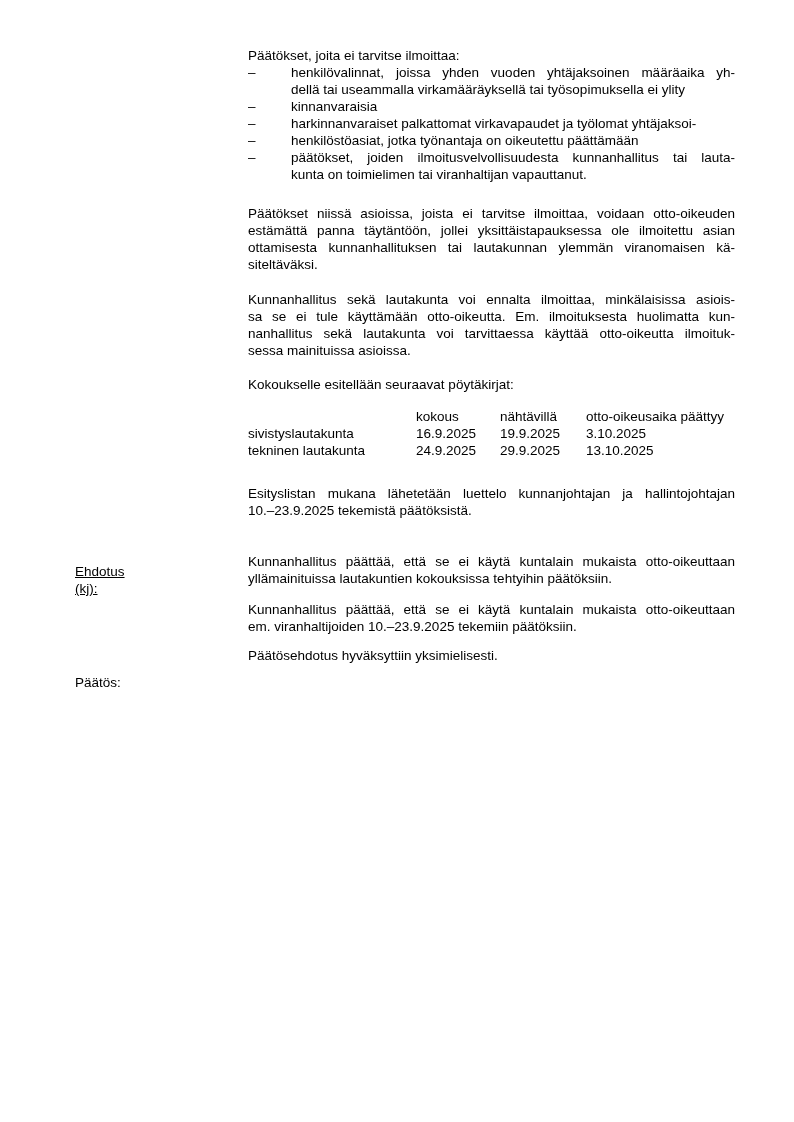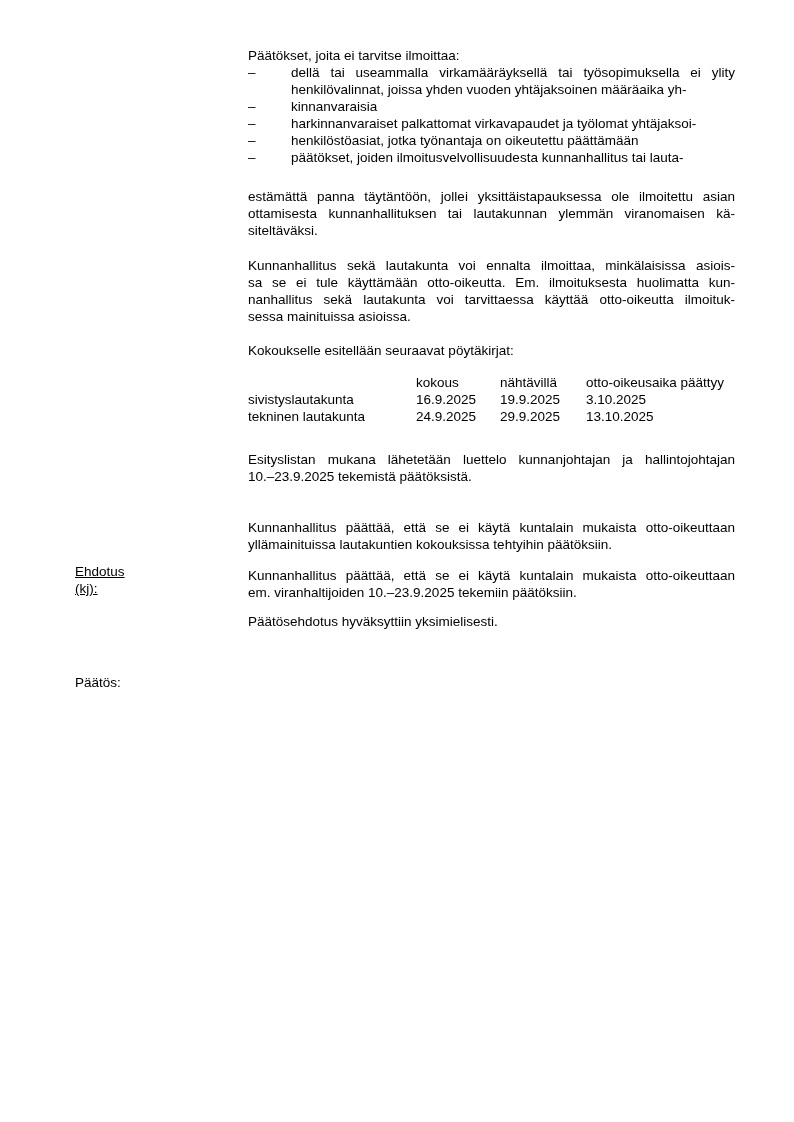--- a/index.html
+++ b/index.html
@@ -70,8 +70,8 @@
       <div class="bullet-row">
         <span class="bullet-marker">–</span>
         <div class="bullet-body jtext">
+            <div class="ln">henkilövalinnat, joissa yhden vuoden yhtäjaksoinen määräaika yh-</div>
             <div class="ln">dellä tai useammalla virkamääräyksellä tai työsopimuksella ei ylity</div>
-            <div class="ln">henkilövalinnat, joissa yhden vuoden yhtäjaksoinen määräaika yh-</div>
           </div>
       </div>
       <div class="bullet-row">

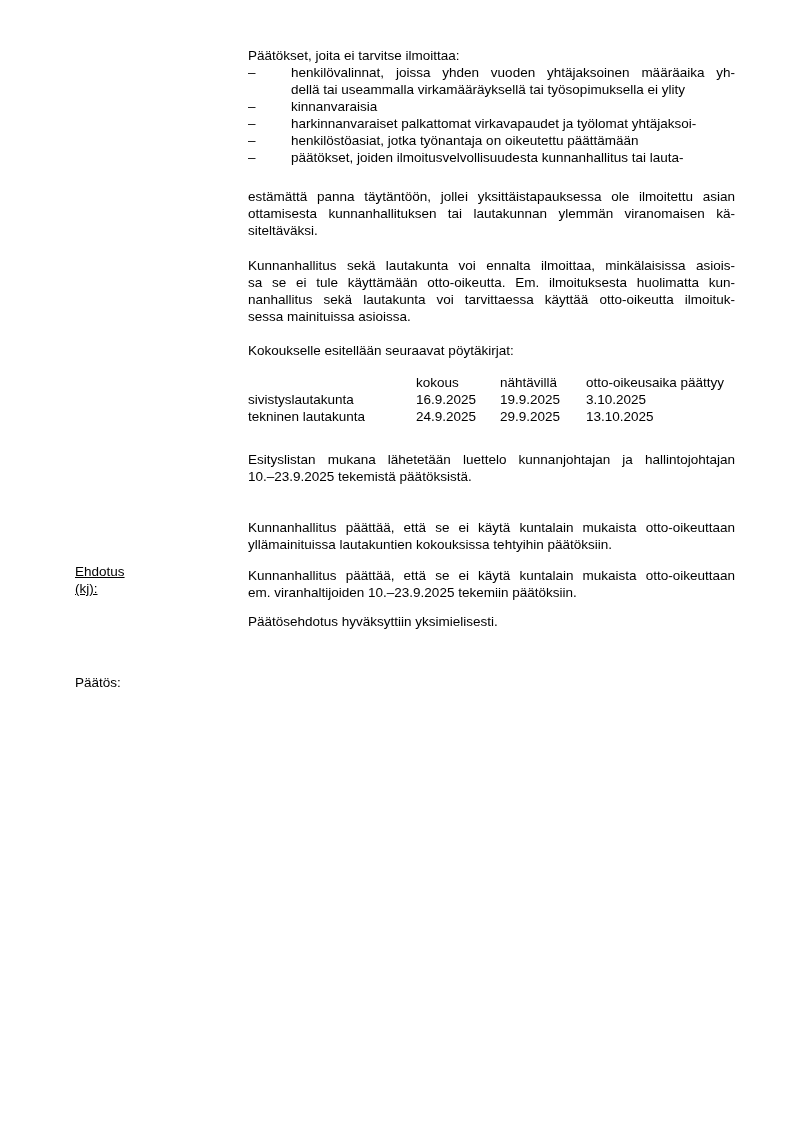--- a/index.html
+++ b/index.html
@@ -96,6 +96,7 @@
         <span class="bullet-marker">–</span>
         <div class="bullet-body jtext">
             <div class="ln">päätökset, joiden ilmoitusvelvollisuudesta kunnanhallitus tai lauta-</div>
+            <div class="ln">kunta on toimielimen tai viranhaltijan vapauttanut.</div>
           </div>
       </div>
     </div>

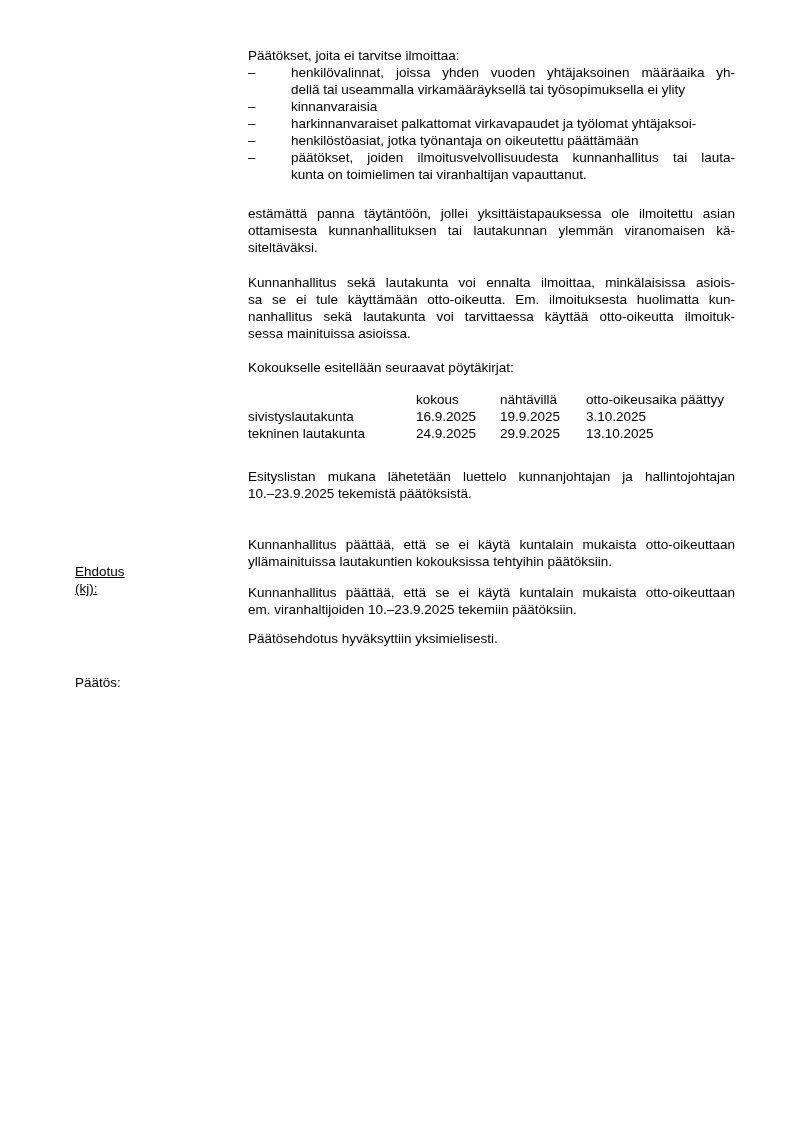--- a/index.html
+++ b/index.html
@@ -102,6 +102,7 @@
     </div>
 
     <div class="jtext p-otto">
+        <div class="ln">Päätökset niissä asioissa, joista ei tarvitse ilmoittaa, voidaan otto-oikeuden</div>
         <div class="ln">estämättä panna täytäntöön, jollei yksittäistapauksessa ole ilmoitettu asian</div>
         <div class="ln">ottamisesta kunnanhallituksen tai lautakunnan ylemmän viranomaisen kä-</div>
         <div class="ln">siteltäväksi.</div>

